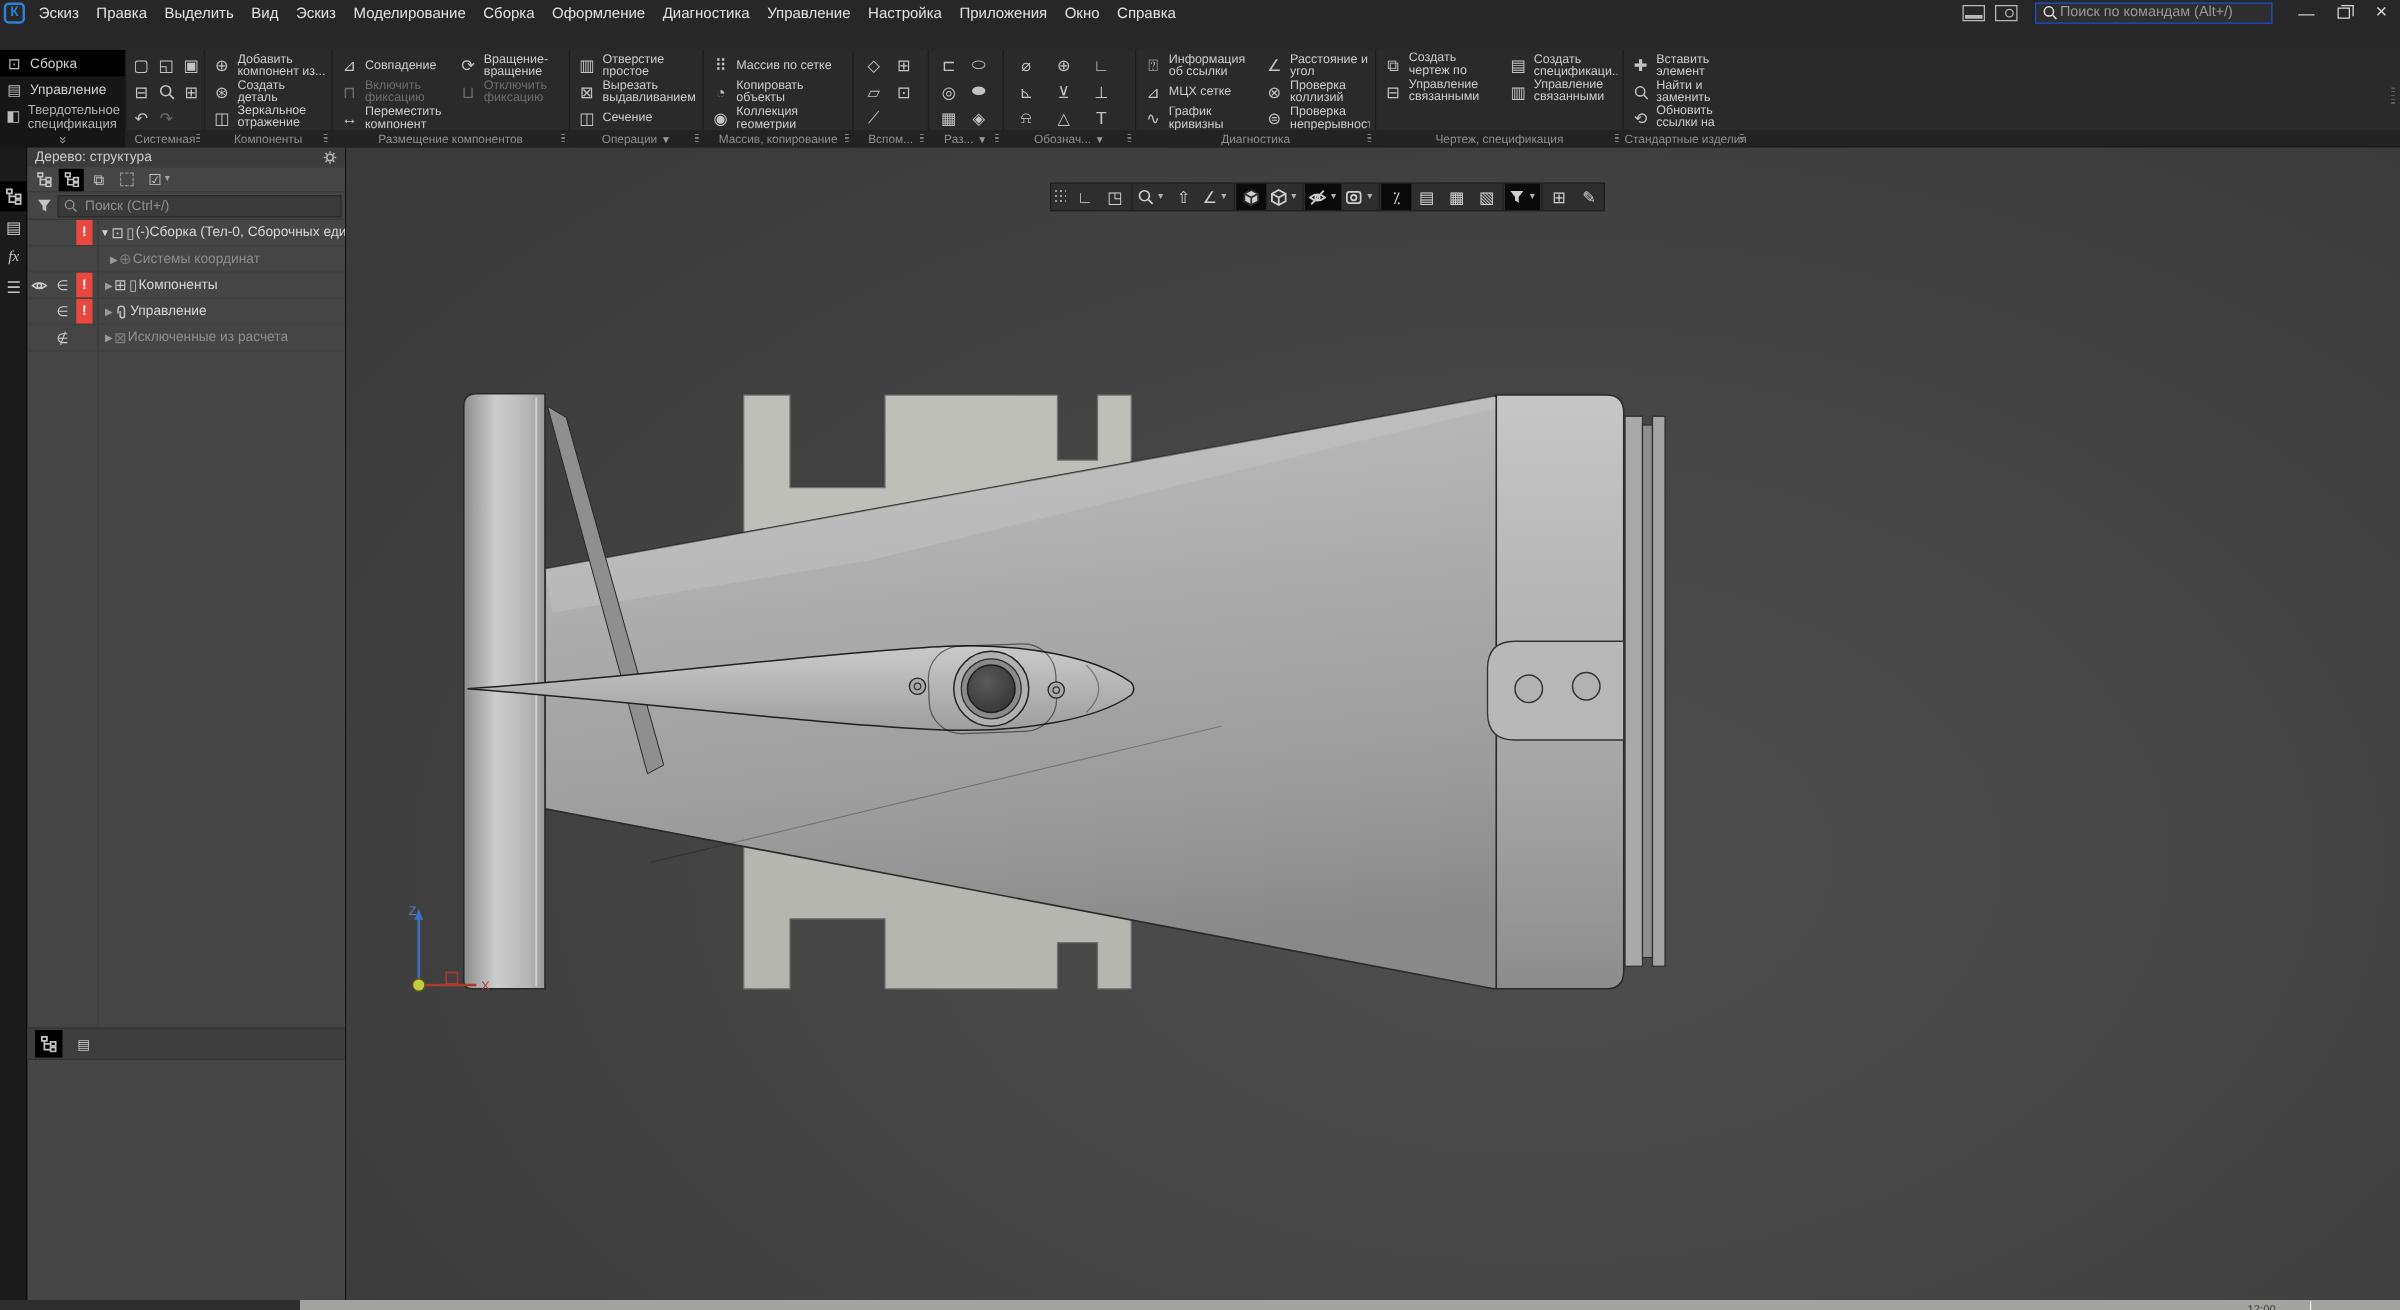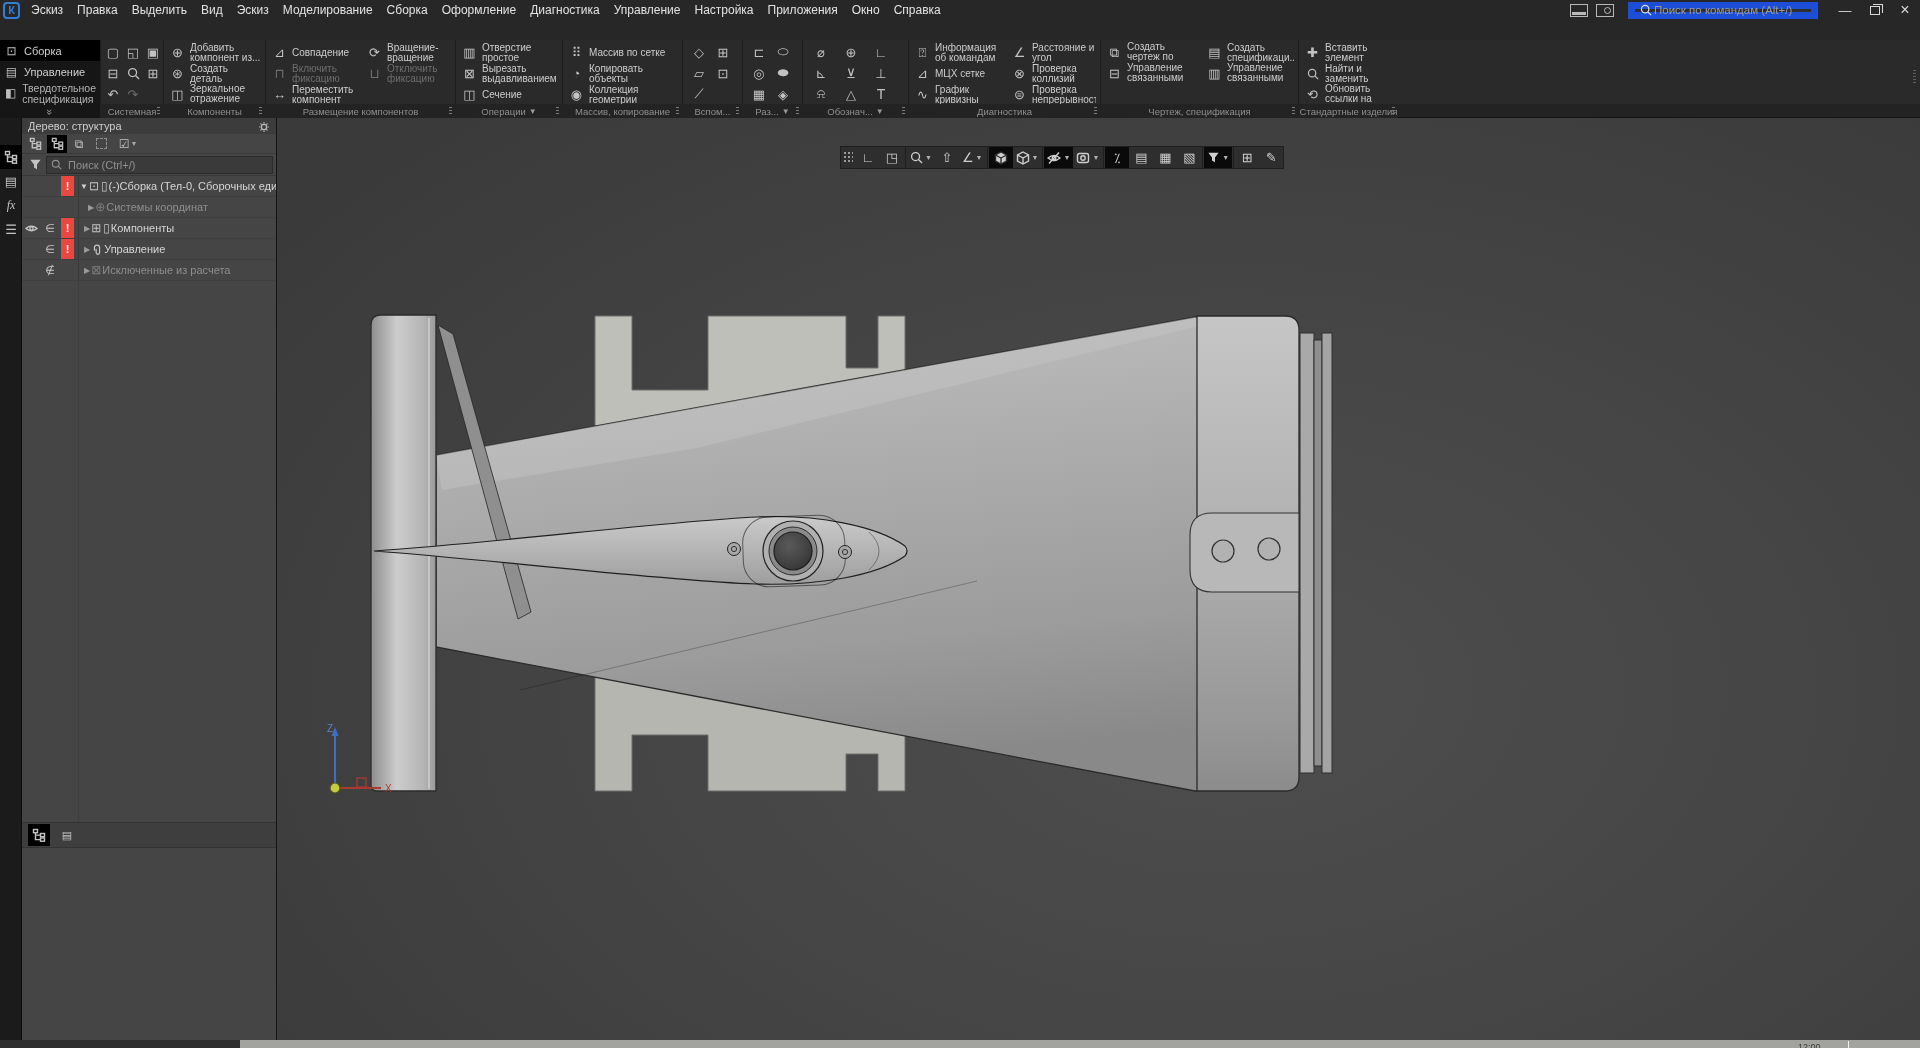--- a/index.html
+++ b/index.html
@@ -18,7 +18,7 @@
   .wicon{width:18px;height:13px;border:1px solid #b9b9b9;margin-right:8px;position:relative;}
   .wicon.screen::after{content:"";position:absolute;left:1px;right:1px;bottom:1px;height:3px;background:#b9b9b9;}
   .wicon.gearwin::after{content:"";position:absolute;right:2px;bottom:2px;width:5px;height:5px;border:1px solid #b9b9b9;border-radius:50%;}
-  .cmdsearch{width:190px;height:17px;background:#2e2e2e;border:7px solid #1d4ed8;display:flex;align-items:center;
+  .cmdsearch{width:190px;height:17px;background:#2e2e2e;border:1px solid #1d4ed8;display:flex;align-items:center;
              padding:0 5px;margin:0 12px 0 6px;}
   .cmdsearch input{flex:1;background:transparent;border:0;outline:0;color:#cfcfcf;font-size:11.5px;
                    font-family:"Liberation Sans",sans-serif;min-width:0;}

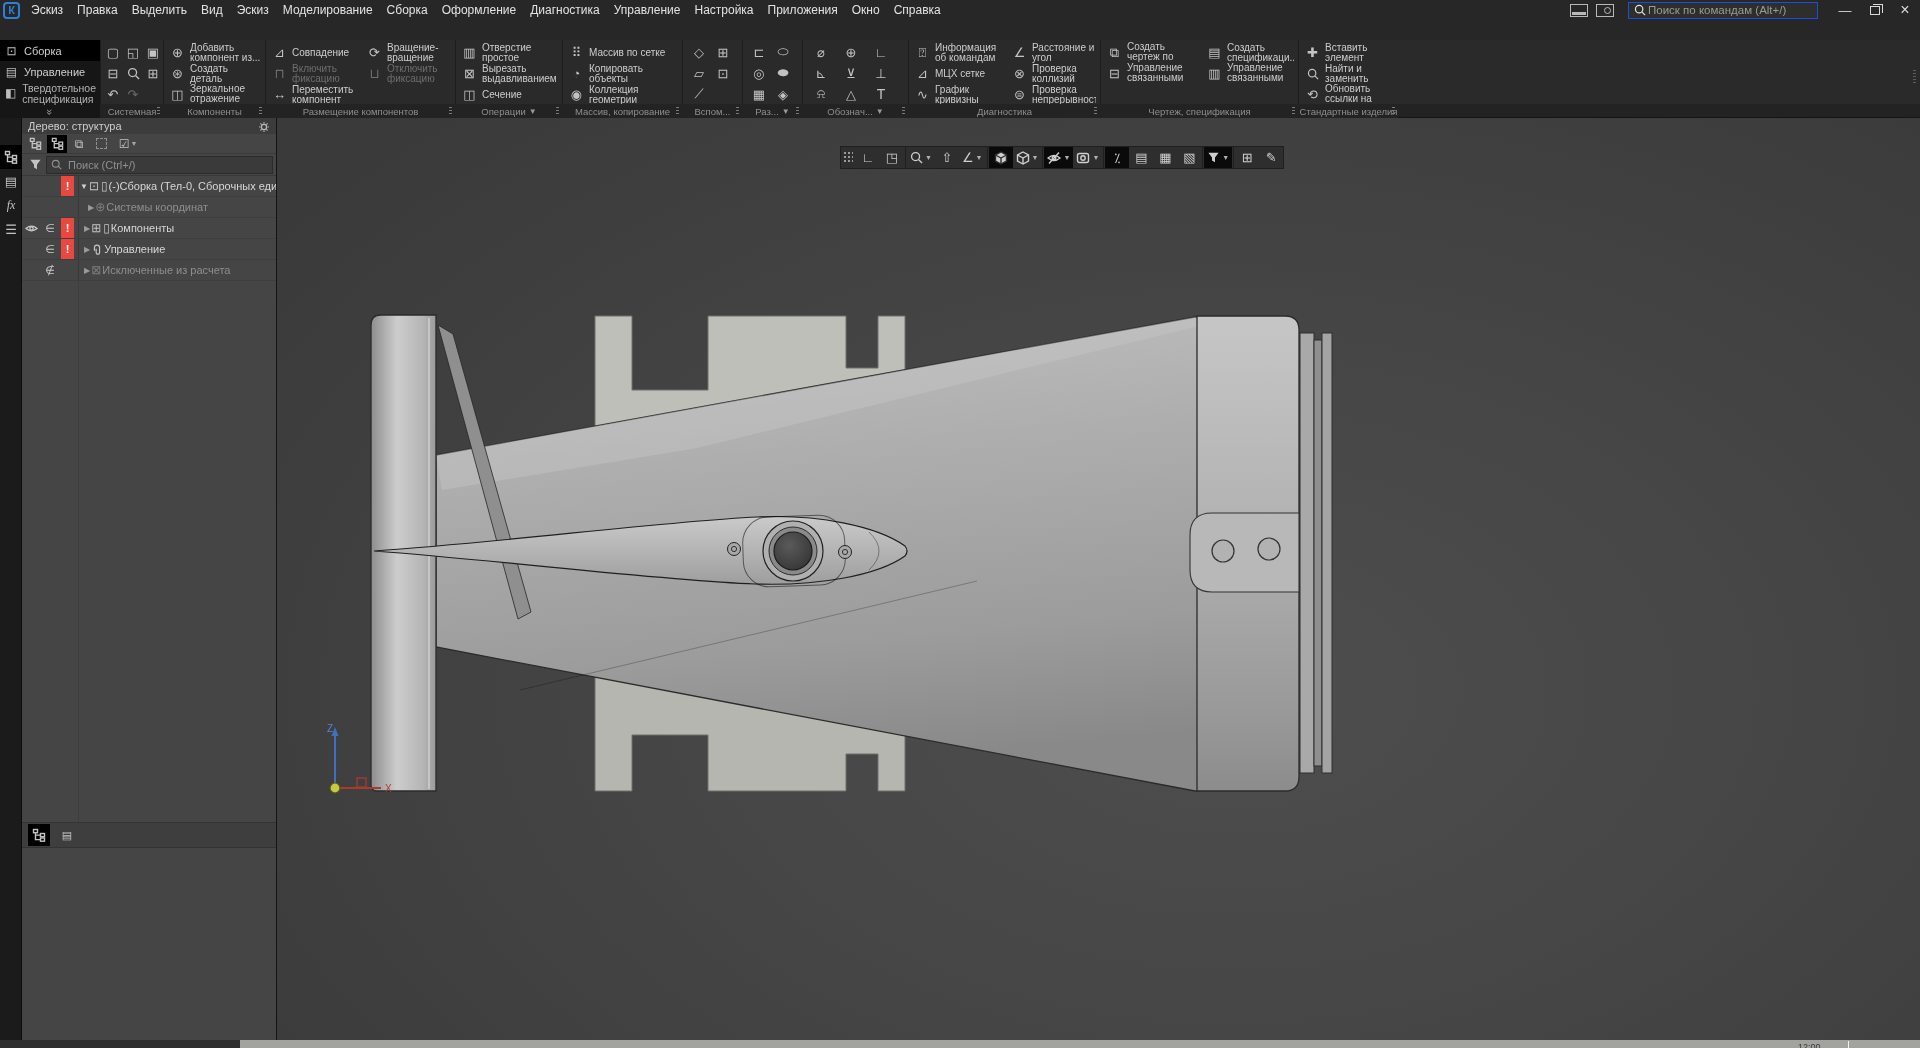--- a/index.html
+++ b/index.html
@@ -393,7 +393,7 @@
       <div class="rcol" style="left:2px;width:95px;">
         <div class="rbtn">
             <span class="ri">⍰</span>
-            <span class="rlabel">Информация об командам</span>
+            <span class="rlabel">Информация об ссылки</span>
           </div>
         <div class="rbtn">
             <span class="ri">⊿</span>

